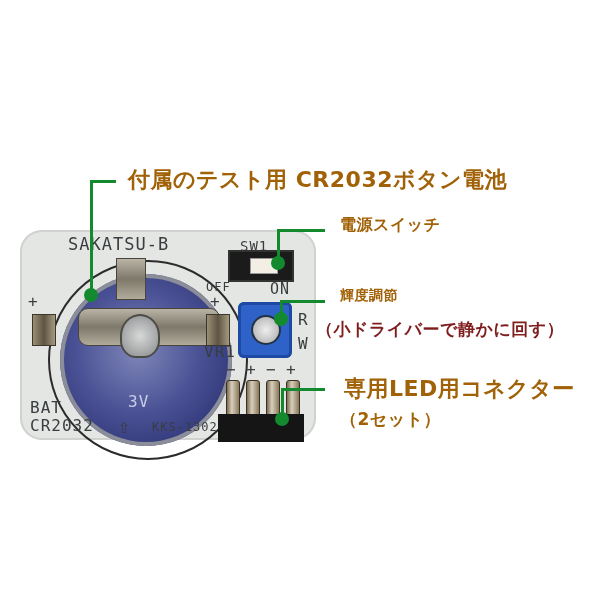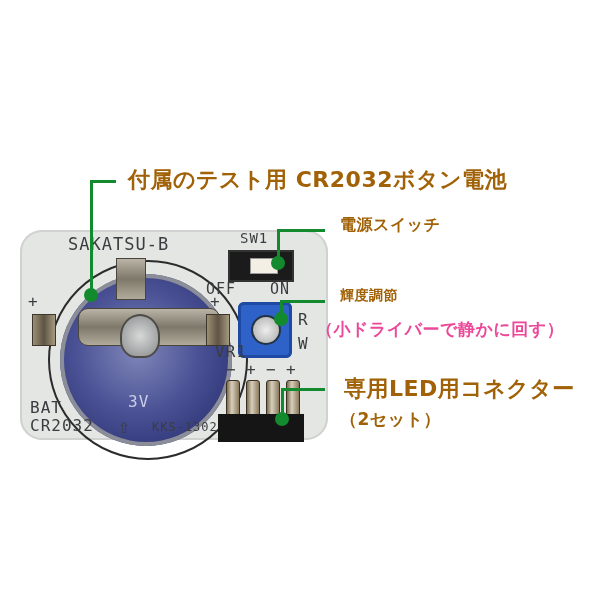--- a/index.html
+++ b/index.html
@@ -5,7 +5,7 @@
     html, body { margin:0; padding:0; }
     body { width:600px; height:600px; background:#ffffff; position:relative; overflow:hidden;
            font-family:"DejaVu Sans", sans-serif; }
-    .abs { position:absolute;padding-left:12px; }
+    .abs { position:absolute; }
     .label { position:absolute; font-weight:bold; color:#a16207; white-space:nowrap; letter-spacing:0.5px; }
     .red { color:#ec4899; }
     .gline { position:absolute; background:#138a2e; }

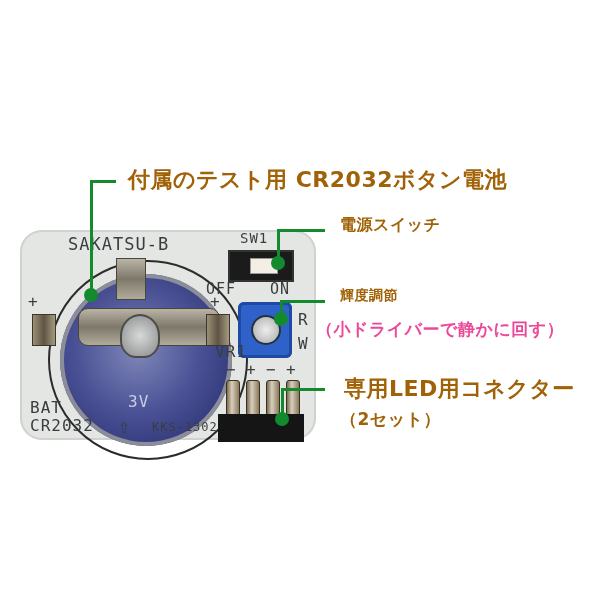--- a/index.html
+++ b/index.html
@@ -52,7 +52,7 @@
   <div class="silk" style="left:98px; top:184px; font-size:20px;">⇧</div>
   <div class="silk" style="left:132px; top:190px; font-size:12px;">KKS-13022</div>
 
-  <div class="silk" style="left:220px; top:0; font-size:14px;">SW1</div>
+  <div class="silk" style="left:220px; top:8px; font-size:14px;">SW1</div>
   <div class="sw" style="left:208px; top:20px; width:62px; height:28px;">
     <div class="slider" style="left:20px; top:6px; width:26px; height:14px;"></div>
   </div>

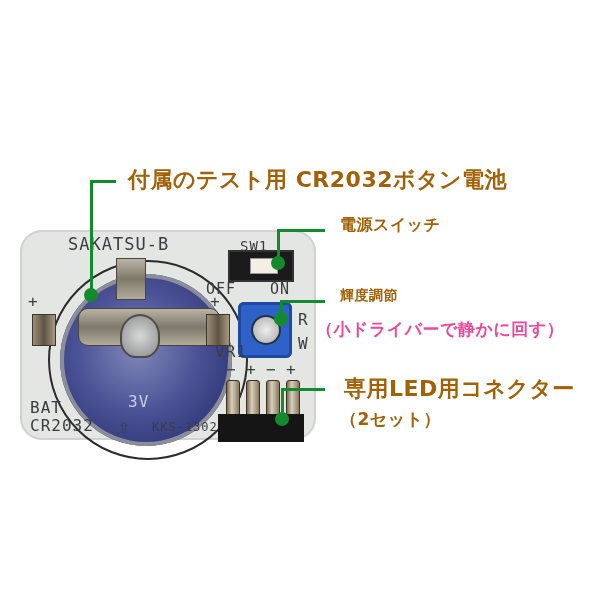--- a/index.html
+++ b/index.html
@@ -56,7 +56,7 @@
   <div class="sw" style="left:208px; top:20px; width:62px; height:28px;">
     <div class="slider" style="left:20px; top:6px; width:26px; height:14px;"></div>
   </div>
-  <div class="silk" style="left:186px; top:50px; font-size:15px;">OFF</div>
+  <div class="silk" style="left:186px; top:50px; font-size:12px;">OFF</div>
   <div class="silk" style="left:250px; top:50px; font-size:15px;">ON</div>
 
   <div class="pot" style="left:218px; top:72px; width:54px; height:56px;">

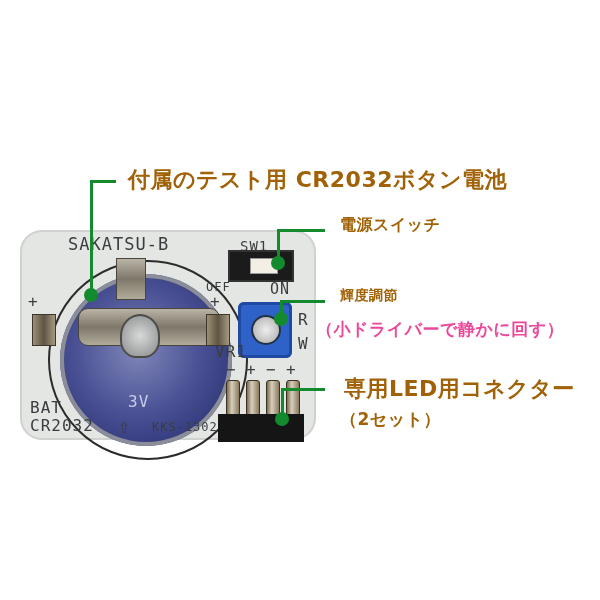--- a/index.html
+++ b/index.html
@@ -7,7 +7,7 @@
            font-family:"DejaVu Sans", sans-serif; }
     .abs { position:absolute; }
     .label { position:absolute; font-weight:bold; color:#a16207; white-space:nowrap; letter-spacing:0.5px; }
-    .red { color:#ec4899; }
+    .red { color:#7f1d1d; }
     .gline { position:absolute; background:#138a2e; }
     .gdot { position:absolute; width:14px; height:14px; border-radius:50%; background:#138a2e; }
 

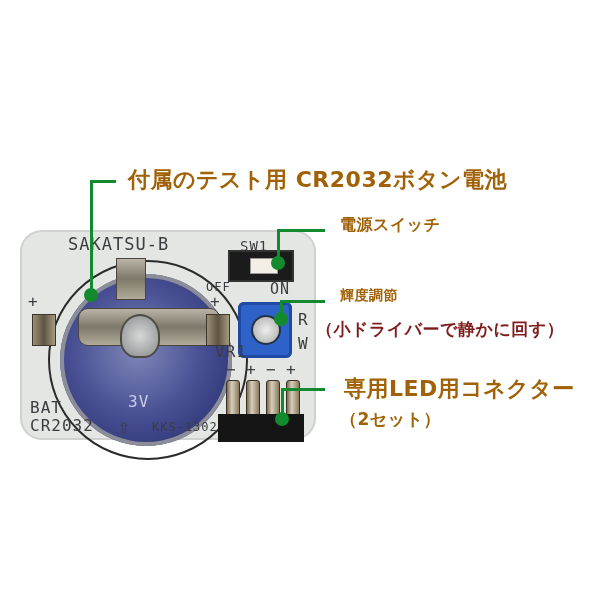--- a/index.html
+++ b/index.html
@@ -64,7 +64,7 @@
   </div>
   <div class="silk" style="left:278px; top:80px;">R</div>
   <div class="silk" style="left:278px; top:104px;">W</div>
-  <div class="silk" style="left:195px; top:112px;">VR1</div>
+  <div class="silk" style="left:184px; top:112px;">VR1</div>
 
   <div class="silk" style="left:206px; top:130px;">−</div>
   <div class="silk" style="left:226px; top:130px;">+</div>

